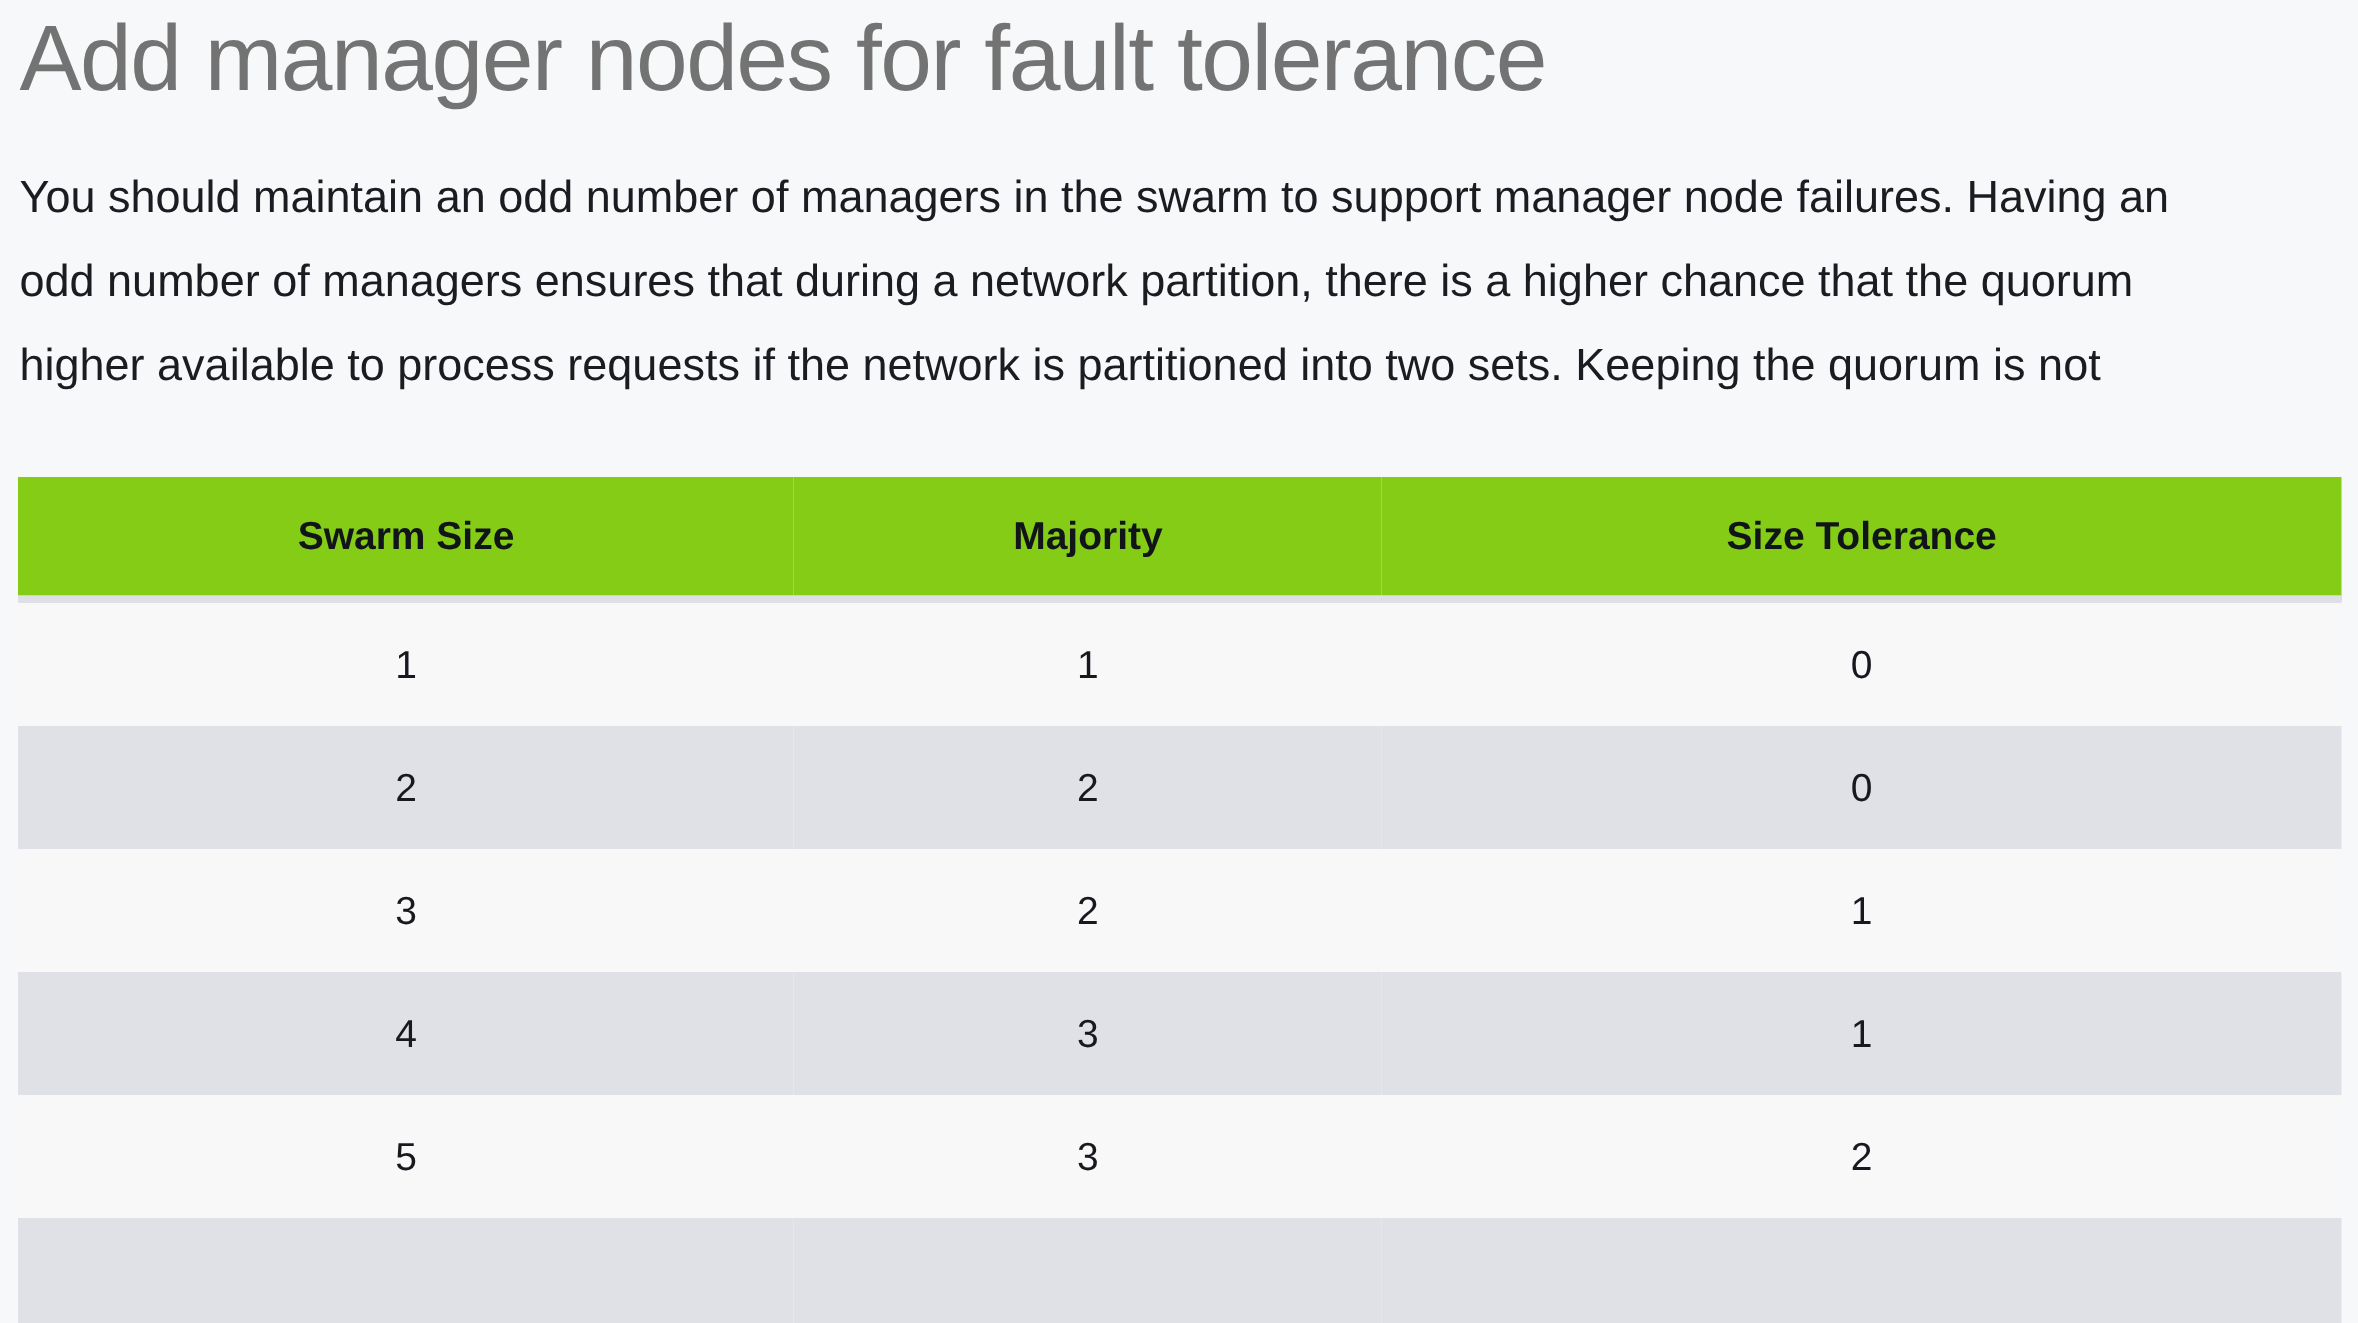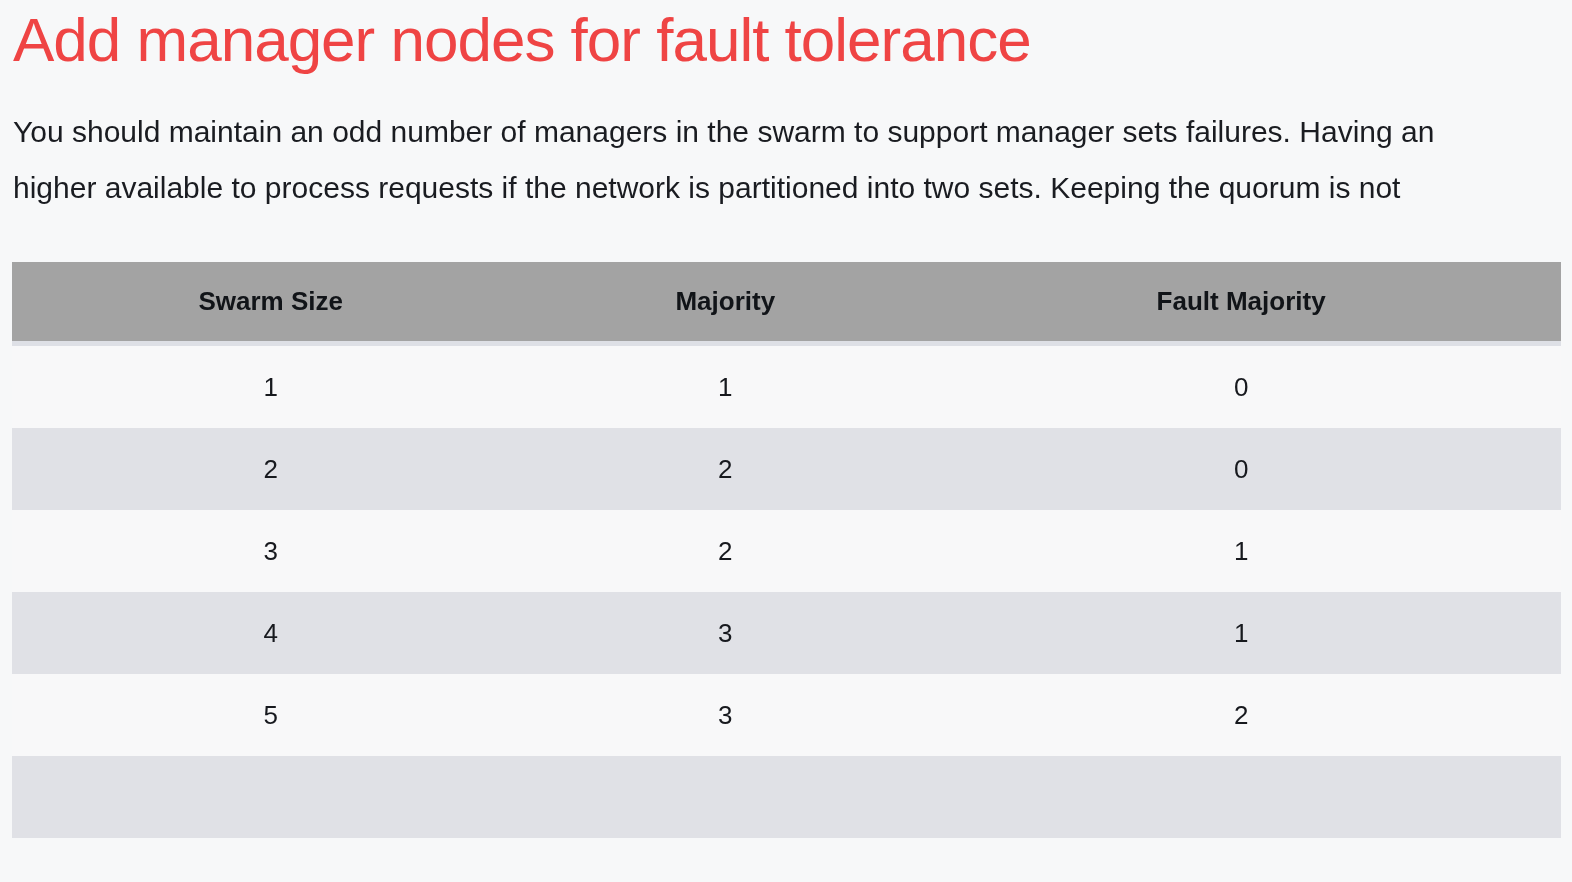--- a/index.html
+++ b/index.html
@@ -21,7 +21,7 @@
     line-height: 68px;
     font-weight: 400;
     letter-spacing: -1px;
-    color: #ef4444;
+    color: #737373;
     white-space: nowrap;
   }
   .intro {

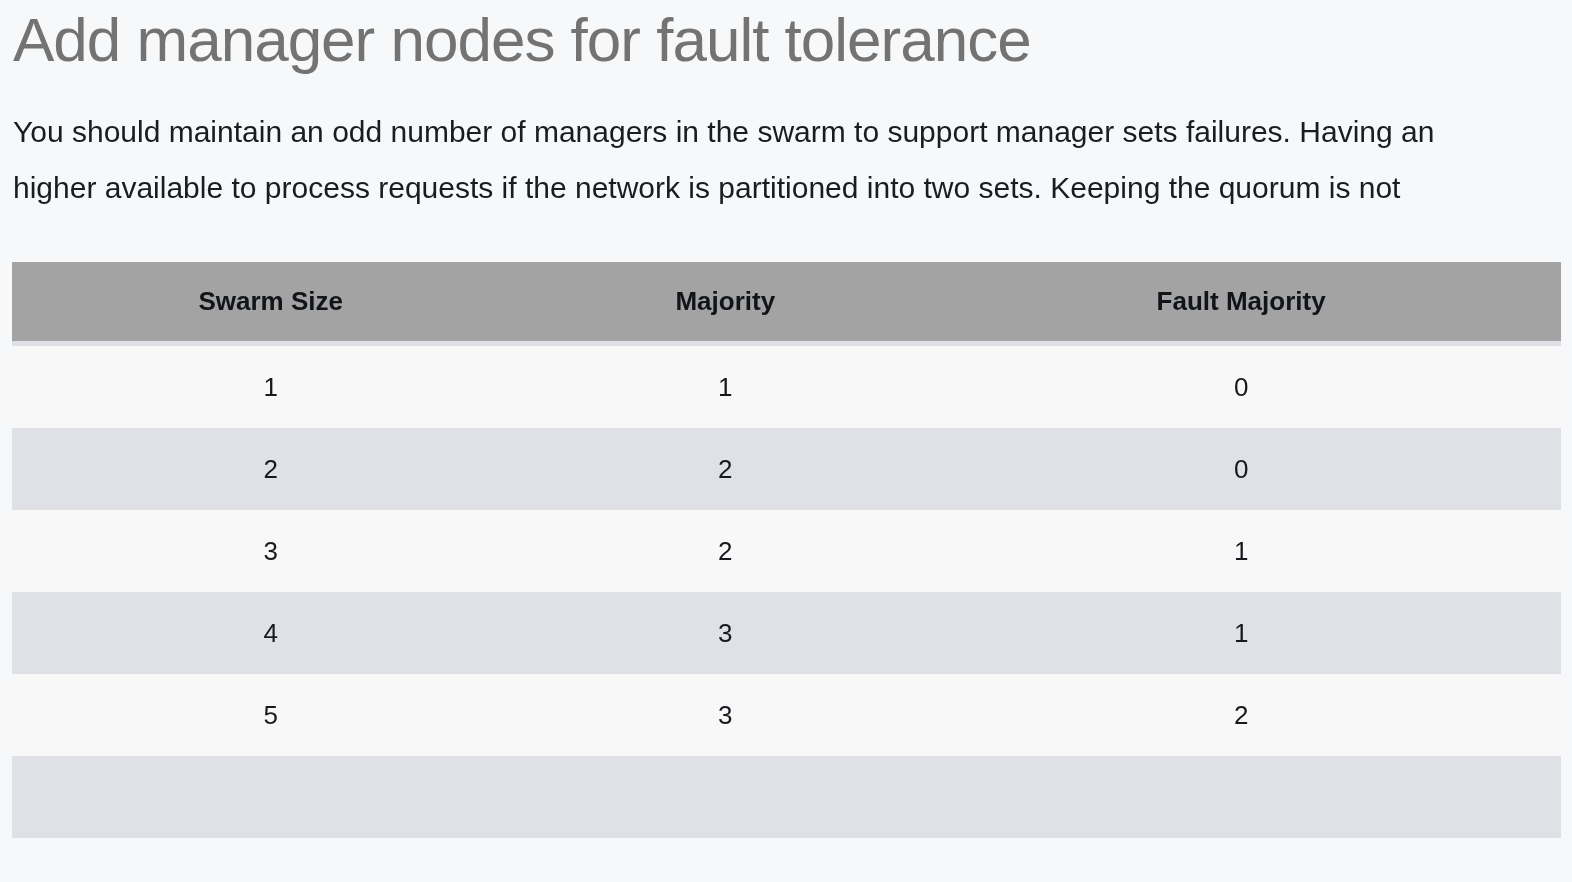--- a/index.html
+++ b/index.html
@@ -73,7 +73,7 @@
 <h1 class="page-title">Add manager nodes for fault tolerance</h1>
 
 <div class="intro">
-    <div class="intro-line">You should maintain an odd number of managers in the swarm to support manager sets failures. Having an</div>
+    <div class="intro-line">You should maintain an odd number of managers in the swarm to support manager node failures. Having an</div>
     <div class="intro-line">higher available to process requests if the network is partitioned into two sets. Keeping the quorum is not</div>
   </div>
 

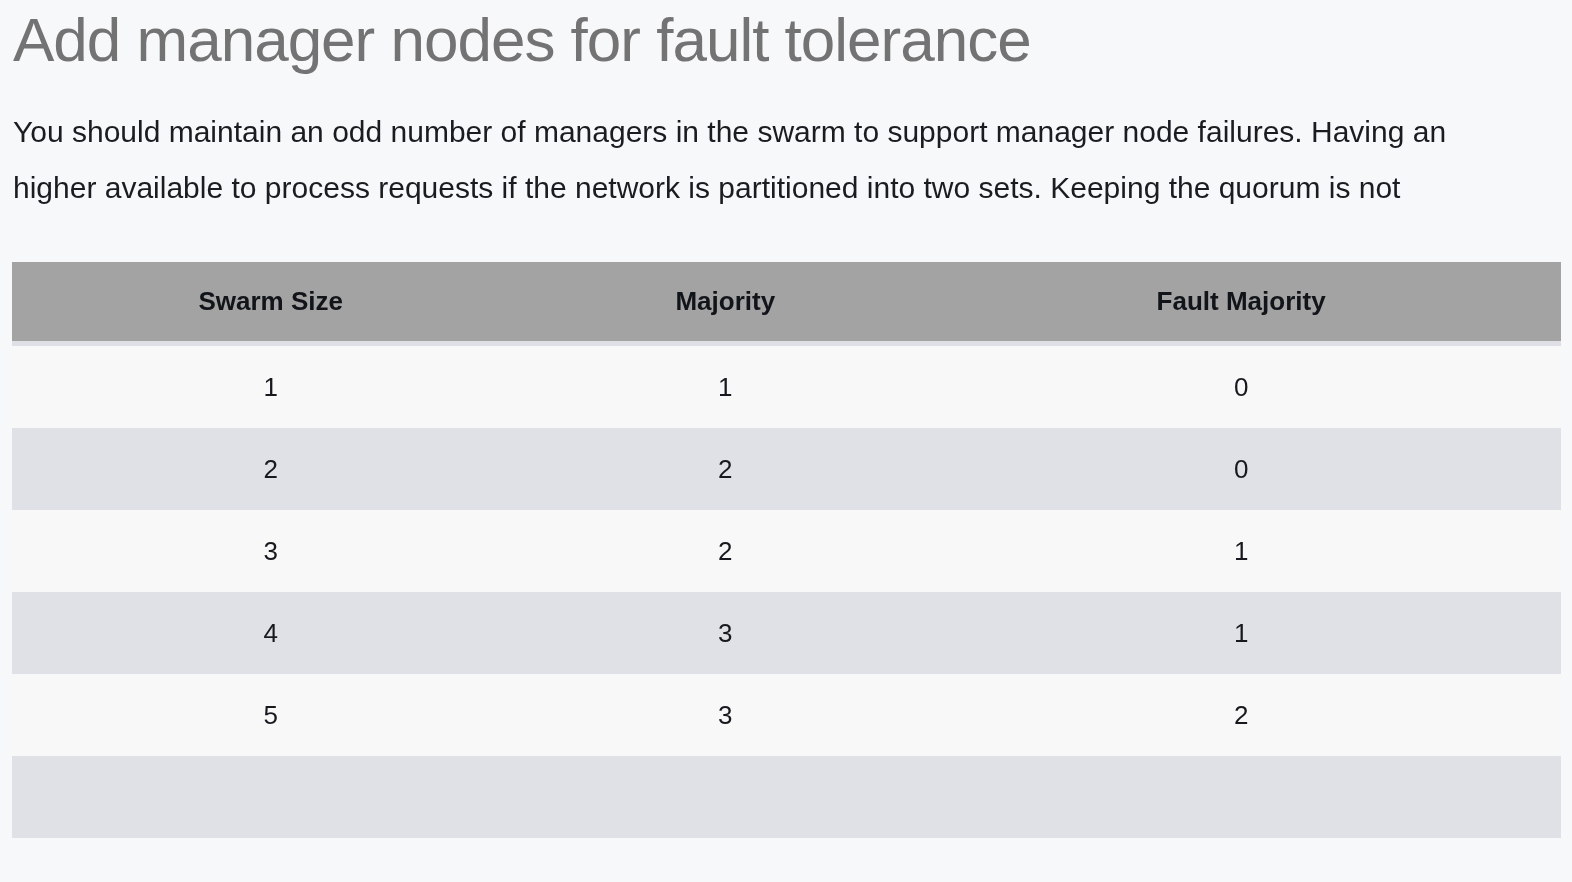--- a/index.html
+++ b/index.html
@@ -74,6 +74,7 @@
 
 <div class="intro">
     <div class="intro-line">You should maintain an odd number of managers in the swarm to support manager node failures. Having an</div>
+    <div class="intro-line">odd number of managers ensures that during a network partition, there is a higher chance that the quorum</div>
     <div class="intro-line">higher available to process requests if the network is partitioned into two sets. Keeping the quorum is not</div>
   </div>
 

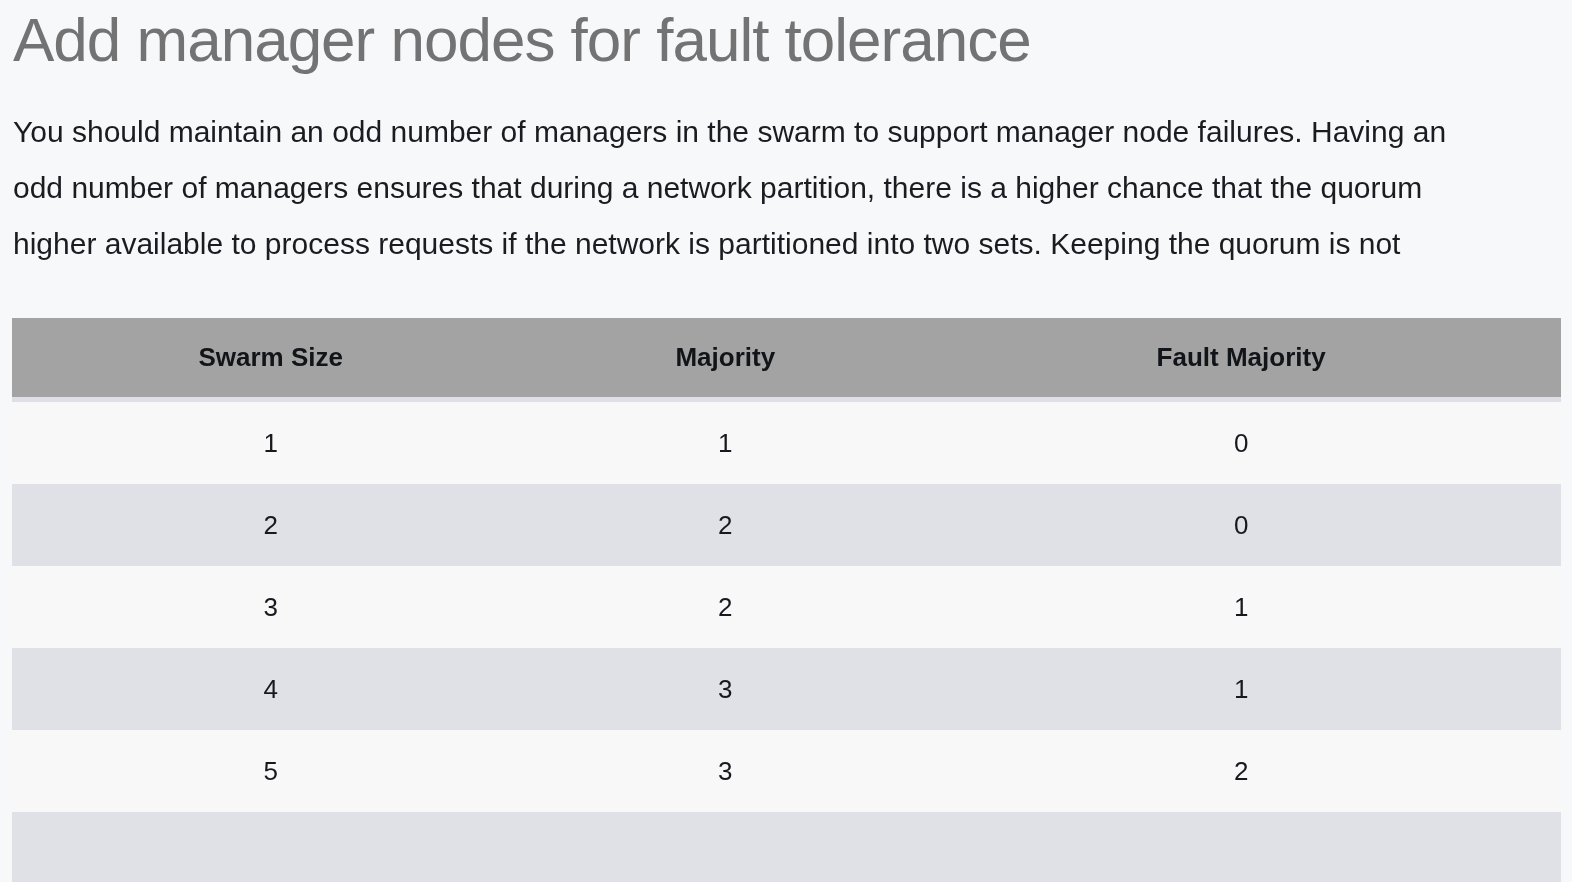--- a/index.html
+++ b/index.html
@@ -45,7 +45,7 @@
   table.managers-table col:nth-child(3) { width: 41.3%; }
   table.managers-table th {
     height: 79px;
-    background: #a3a3a3;
+    background: #84cc16;
     border-bottom: 5px solid #dee0e6;
     font-size: 26px;
     font-weight: 700;

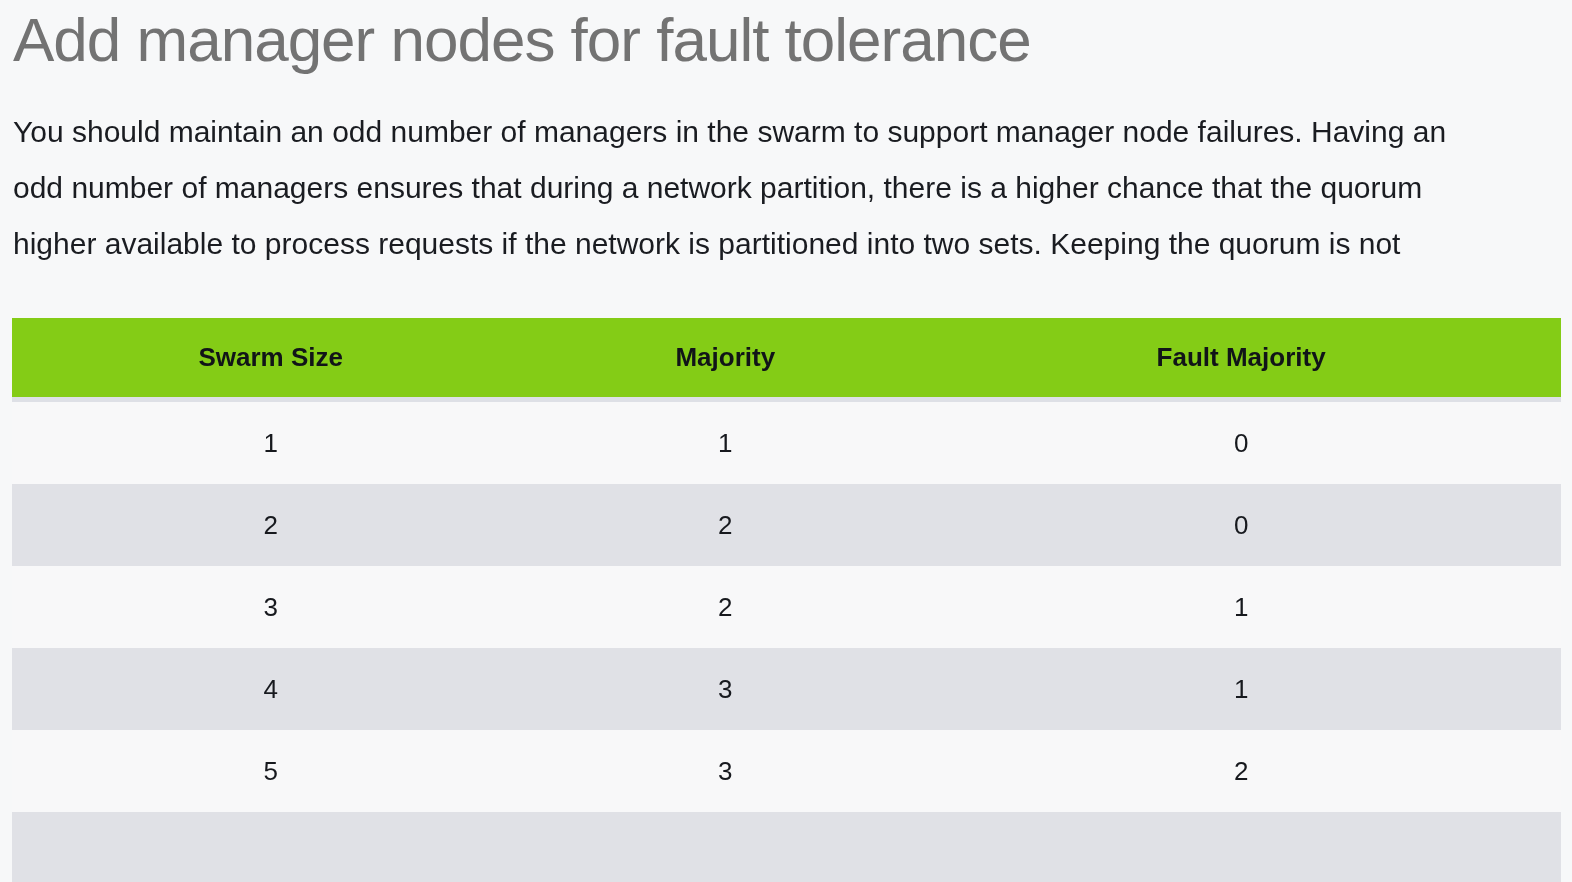--- a/index.html
+++ b/index.html
@@ -88,7 +88,7 @@
     <tr>
       <th>Swarm Size</th>
       <th>Majority</th>
-      <th>Fault Majority</th>
+      <th>Size Tolerance</th>
     </tr>
   </thead>
   <tbody>

